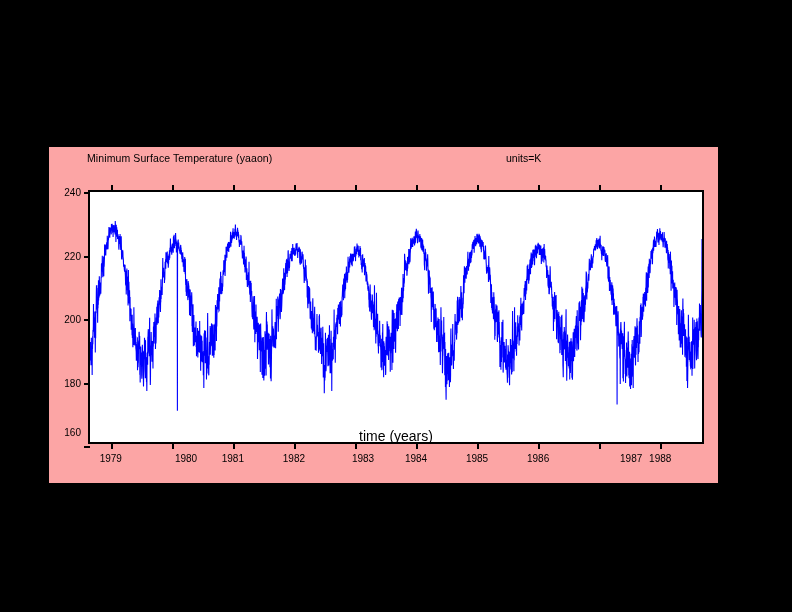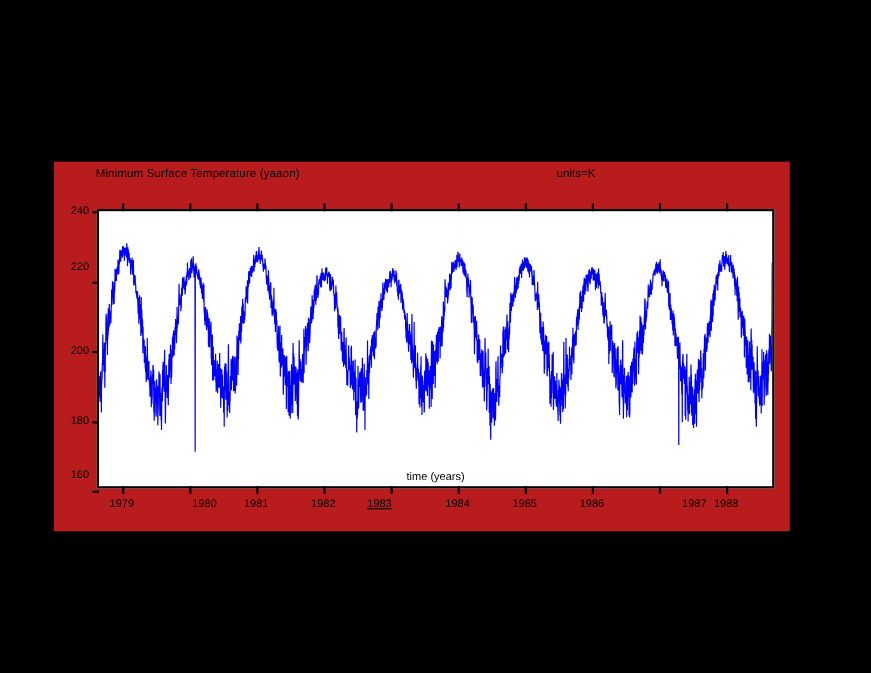--- a/index.html
+++ b/index.html
@@ -22,7 +22,7 @@
     top: 147px;
     width: 669px;
     height: 336px;
-    background: #b91c1c;
+    background: #fca5a5;
   }
 
   

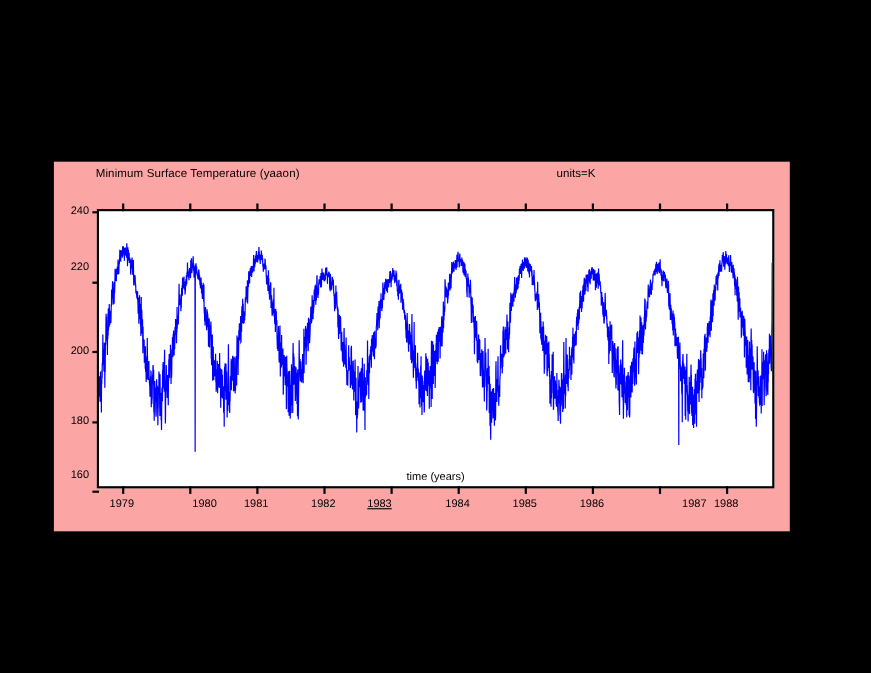--- a/index.html
+++ b/index.html
@@ -142,7 +142,7 @@
         <div class="tick-y" style="top: 127px;"></div>
         <div class="tick-y-label" style="top: 127px;">200</div>
         <div class="tick-y" style="top: 63.5px;"></div>
-        <div class="tick-y-label" style="top: 51px; margin-left: 38px;">220</div>
+        <div class="tick-y-label" style="top: 64px; margin-left: 38px;">220</div>
         <div class="tick-y" style="top: 0px;"></div>
         <div class="tick-y-label" style="top: 0px;">240</div>
       </div>

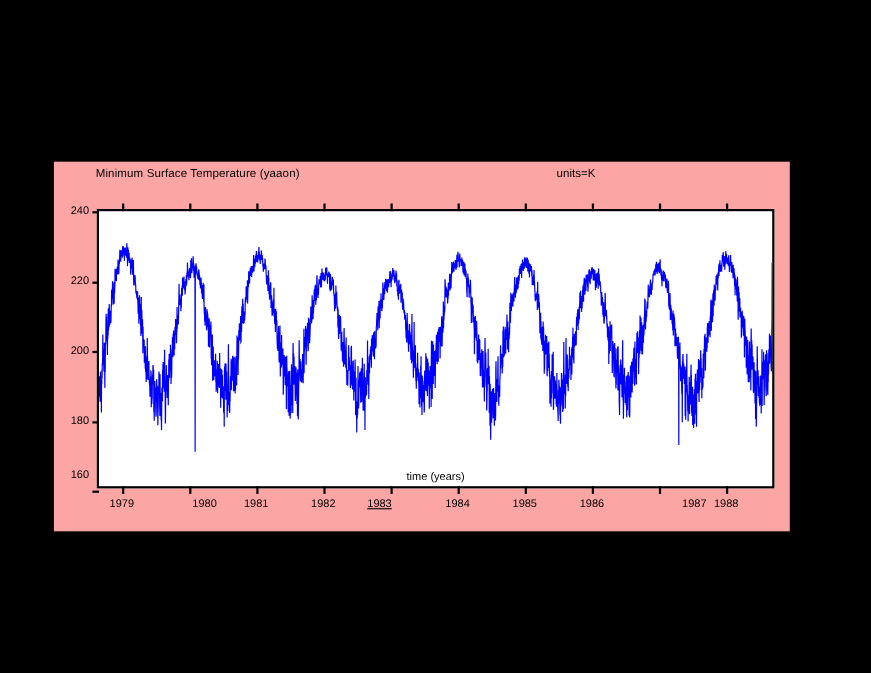--- a/index.html
+++ b/index.html
@@ -112,7 +112,7 @@
     top: 100%;
     margin-top: -14px;
     transform: translateX(-50%);
-    font-size: 10px;
+    font-size: 14px;
     color: #000000;
     white-space: nowrap;
   }

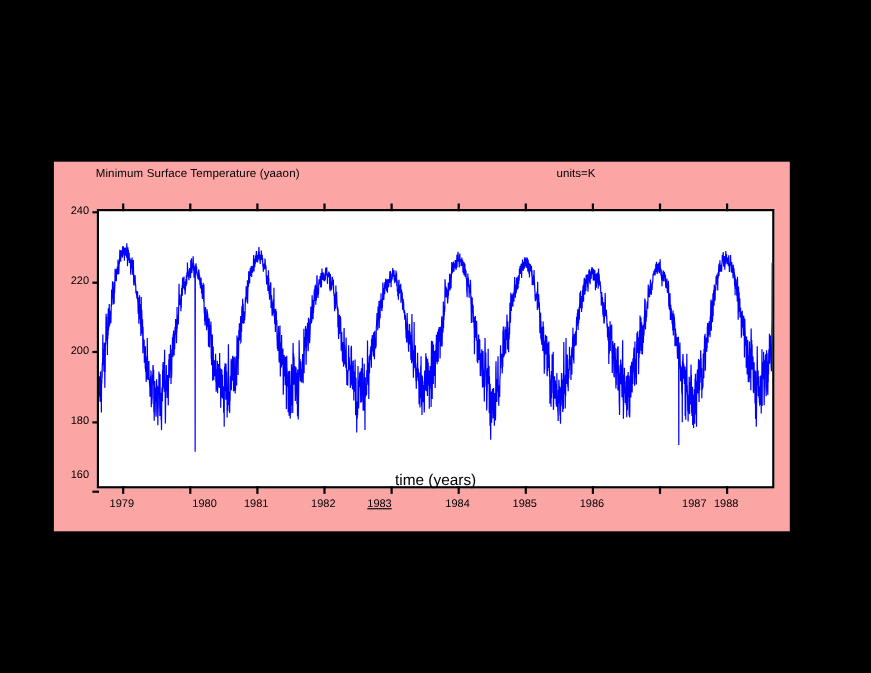--- a/index.html
+++ b/index.html
@@ -161,7 +161,7 @@
         <div class="tick-x-label" style="left: 203.909px;">1982</div>
         <div class="tick-x-bottom" style="left: 264.959px;"></div>
         <div class="tick-x-top" style="left: 264.959px;"></div>
-        <div class="tick-x-label" style="left: 255px; text-decoration: underline;">1983</div>
+        <div class="tick-x-label" style="left: 273px;">1983</div>
         <div class="tick-x-bottom" style="left: 326.01px;"></div>
         <div class="tick-x-top" style="left: 326.01px;"></div>
         <div class="tick-x-label" style="left: 326.01px;">1984</div>

